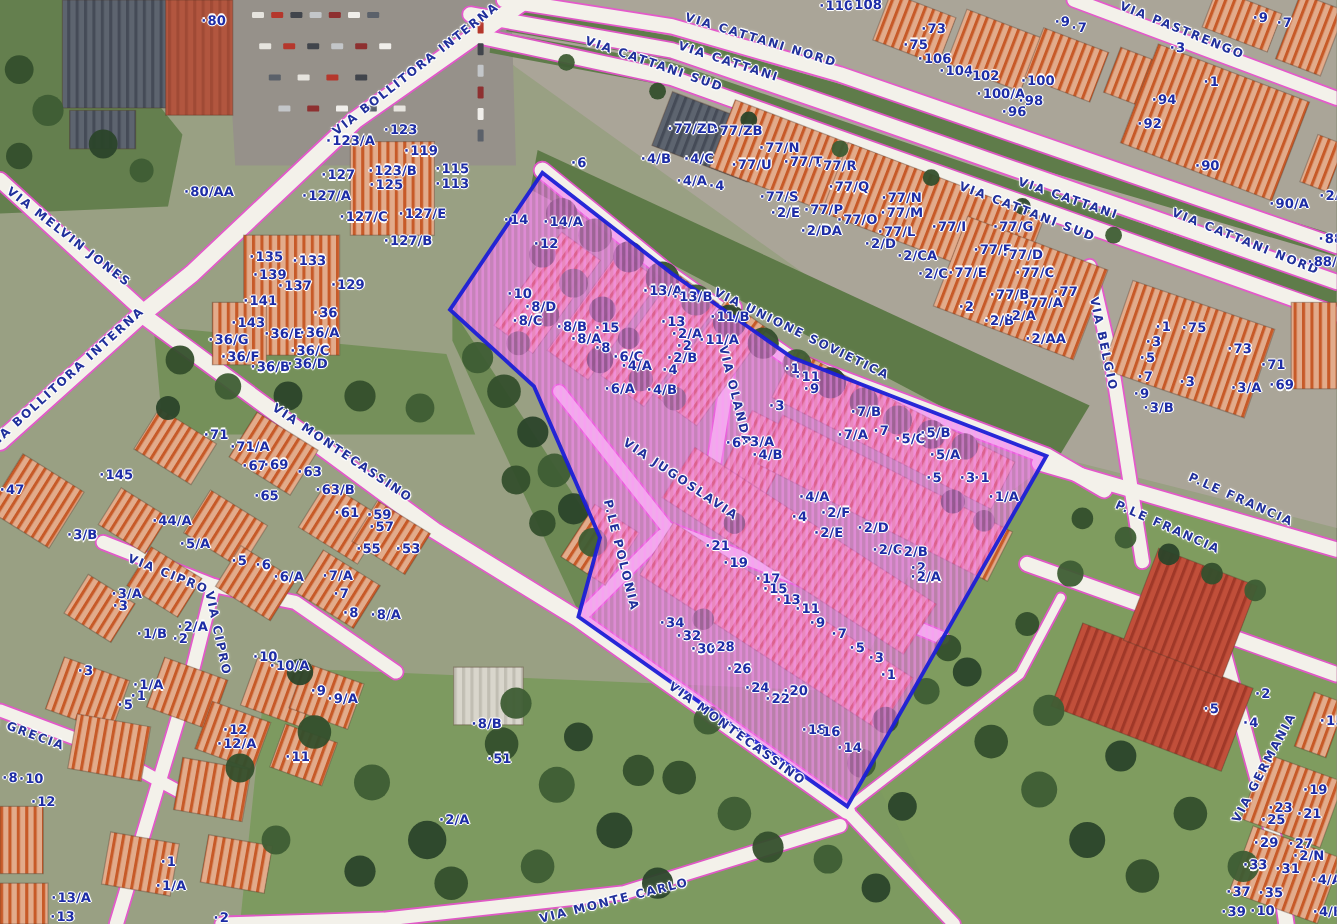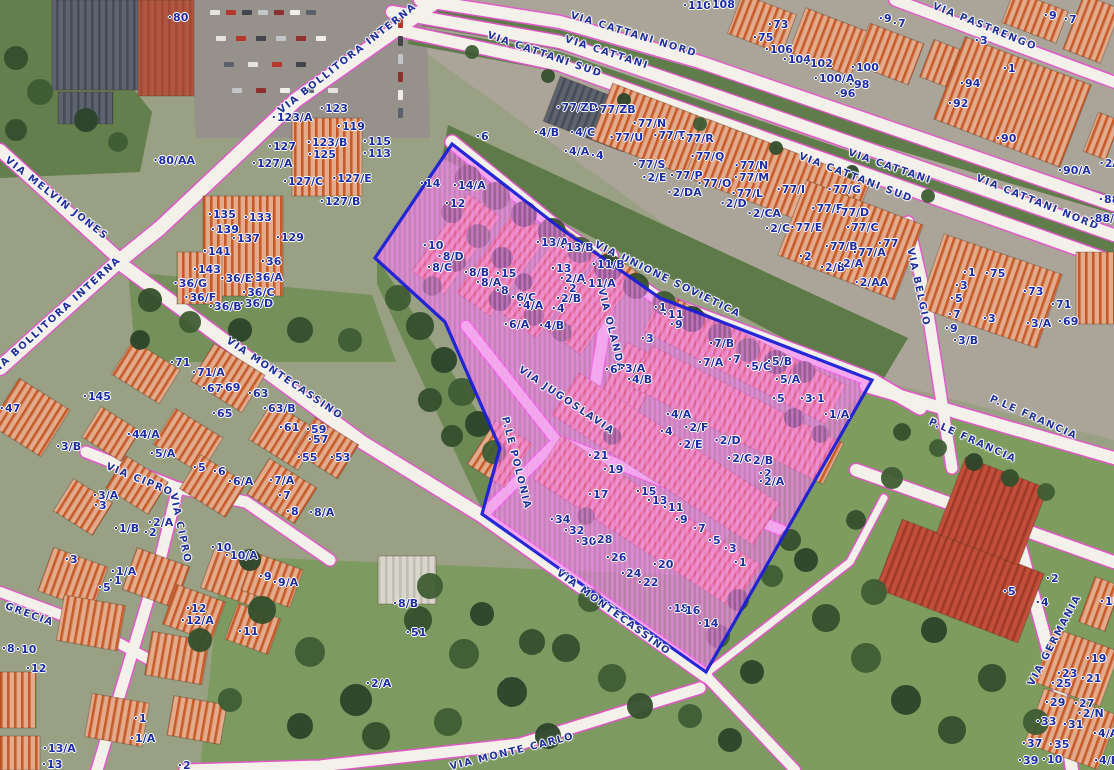--- a/index.html
+++ b/index.html
@@ -484,7 +484,7 @@
       <div class="hnum" style="left: 769px; top: 481px; color: rgb(29, 44, 166); transform: translate(-40%, -50%);">2/A</div>
       <div class="hnum" style="left: 596px; top: 455px; color: rgb(29, 44, 166); transform: translate(-40%, -50%);">21</div>
       <div class="hnum" style="left: 611px; top: 469px; color: rgb(29, 44, 166); transform: translate(-40%, -50%);">19</div>
-      <div class="hnum" style="left: 596px; top: 482px; color: rgb(29, 44, 166); transform: translate(-40%, -50%); margin-top: 12px;">17</div>
+      <div class="hnum" style="left: 638px; top: 482px; color: rgb(29, 44, 166); transform: translate(-40%, -50%);">17</div>
       <div class="hnum" style="left: 644px; top: 491px; color: rgb(29, 44, 166); transform: translate(-40%, -50%);">15</div>
       <div class="hnum" style="left: 655px; top: 500px; color: rgb(29, 44, 166); transform: translate(-40%, -50%);">13</div>
       <div class="hnum" style="left: 671px; top: 507px; color: rgb(29, 44, 166); transform: translate(-40%, -50%);">11</div>

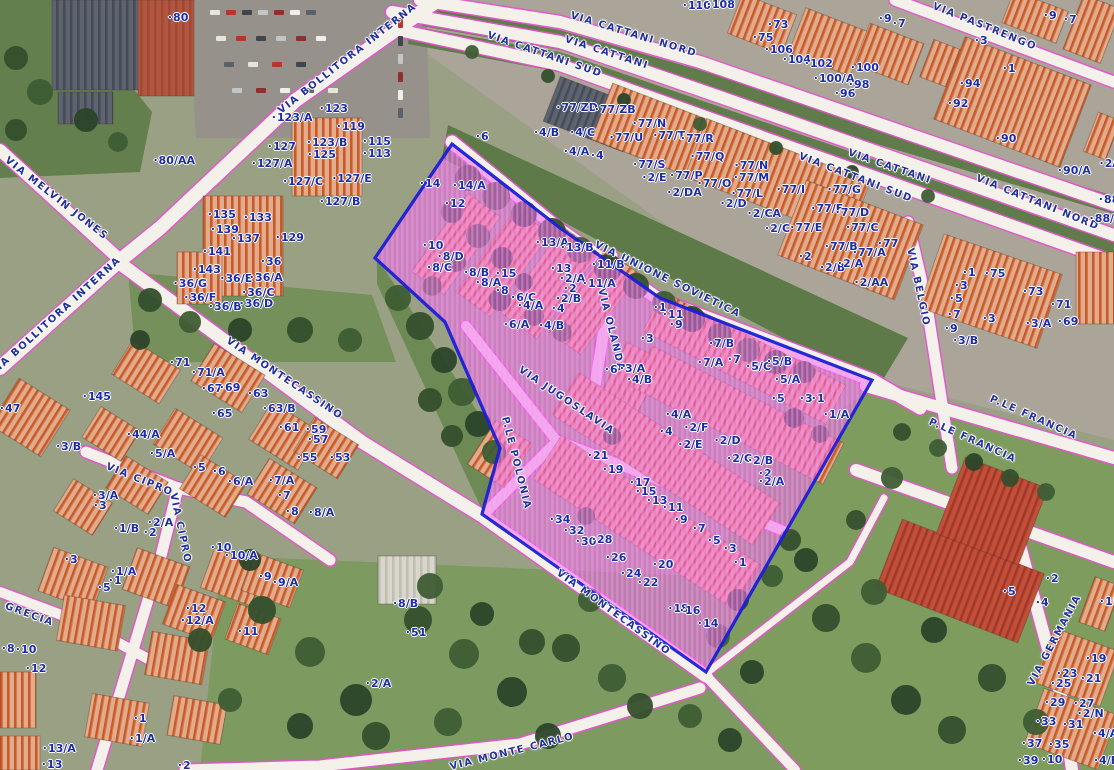--- a/index.html
+++ b/index.html
@@ -500,7 +500,7 @@
       <div class="hnum" style="left: 614px; top: 557px; color: rgb(29, 44, 166); transform: translate(-40%, -50%);">26</div>
       <div class="hnum" style="left: 629px; top: 573px; color: rgb(29, 44, 166); transform: translate(-40%, -50%);">24</div>
       <div class="hnum" style="left: 646px; top: 582px; color: rgb(29, 44, 166); transform: translate(-40%, -50%);">22</div>
-      <div class="hnum" style="left: 661px; top: 564px; color: rgb(29, 44, 166); transform: translate(-40%, -50%);">20</div>
+      <div class="hnum" style="left: 661px; top: 576px; color: rgb(29, 44, 166); transform: translate(-40%, -50%);">20</div>
       <div class="hnum" style="left: 650px; top: 608px; color: rgb(29, 44, 166); transform: translate(-40%, -50%); padding-left: 44px;">18</div>
       <div class="hnum" style="left: 688px; top: 610px; color: rgb(29, 44, 166); transform: translate(-40%, -50%);">16</div>
       <div class="hnum" style="left: 706px; top: 623px; color: rgb(29, 44, 166); transform: translate(-40%, -50%);">14</div>

